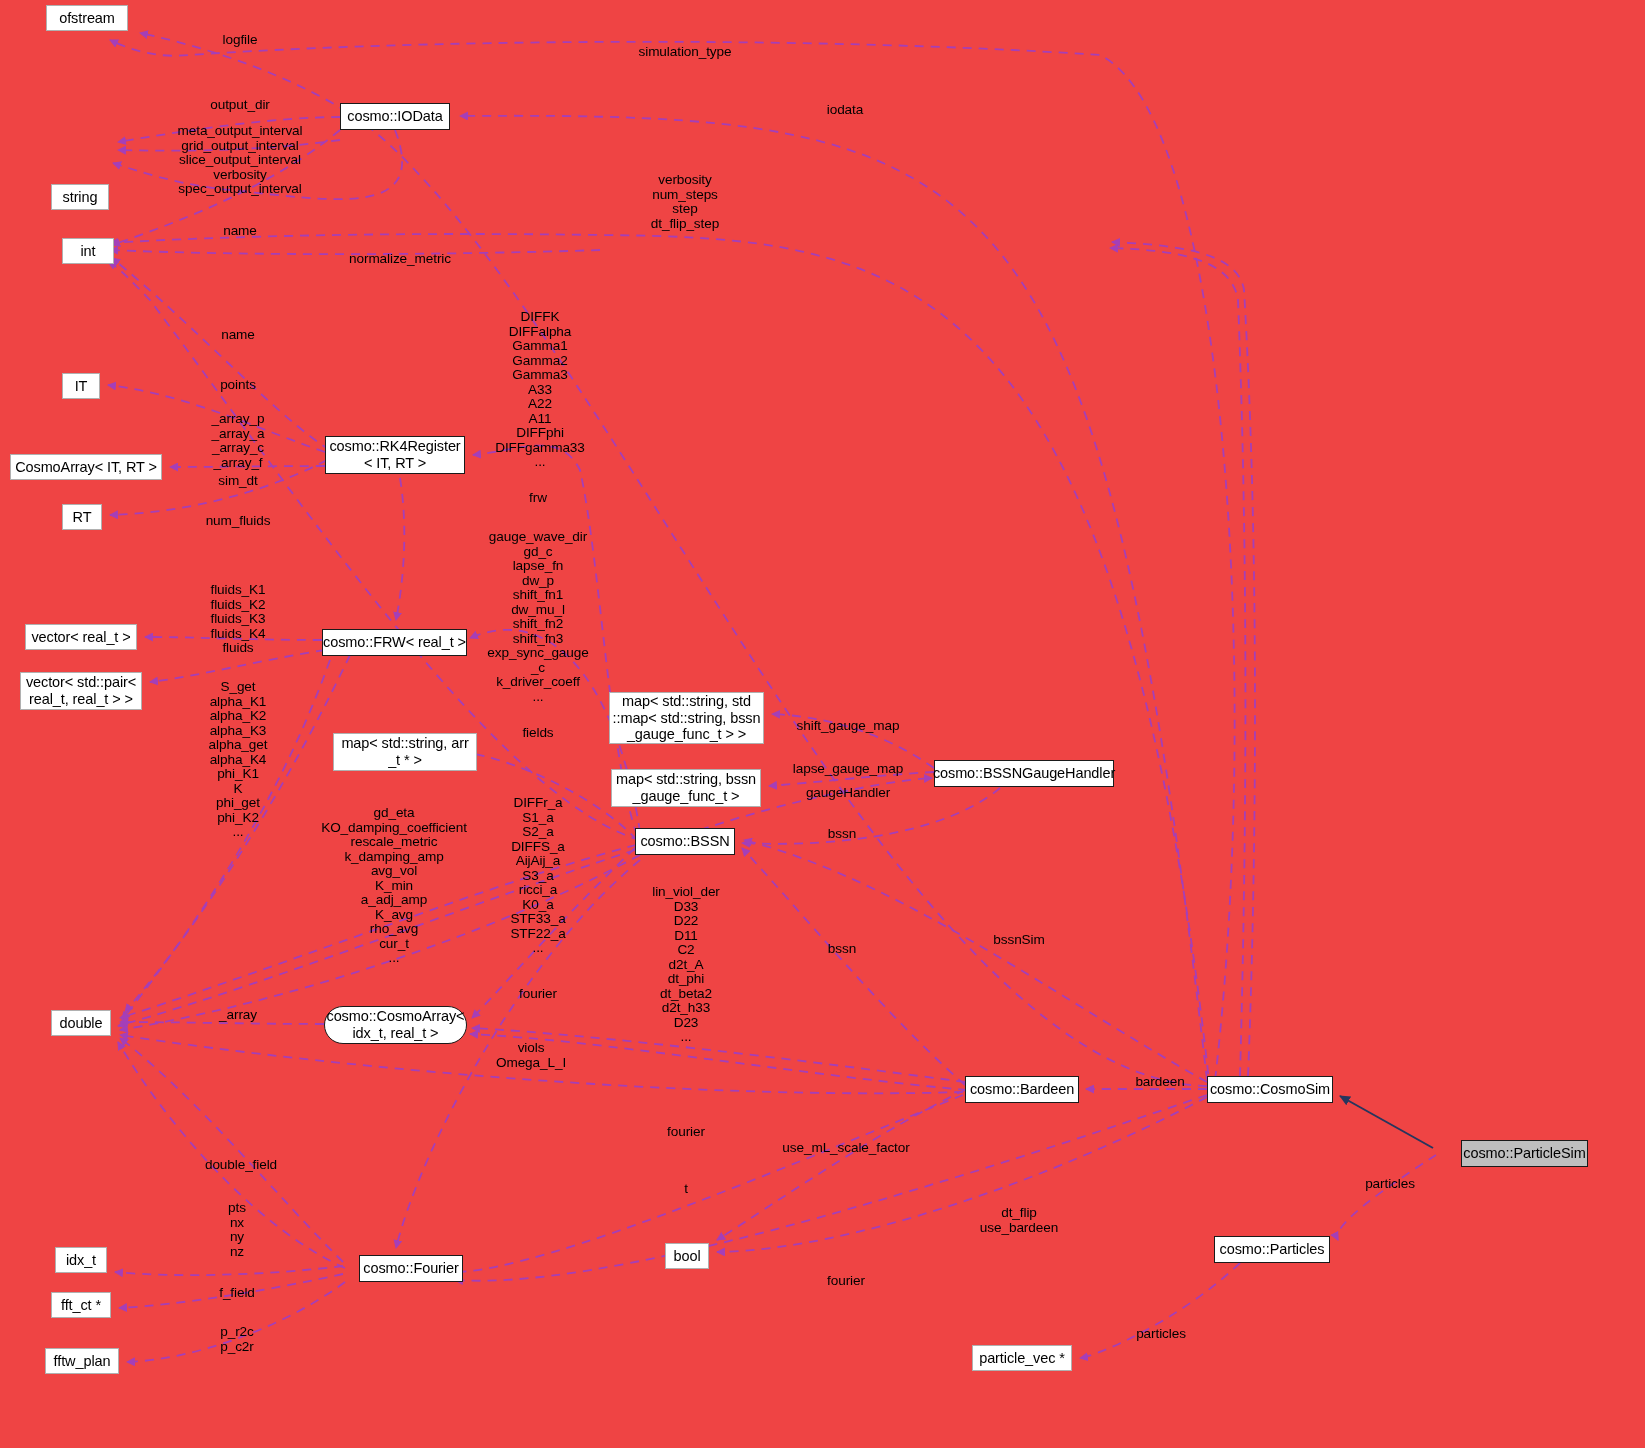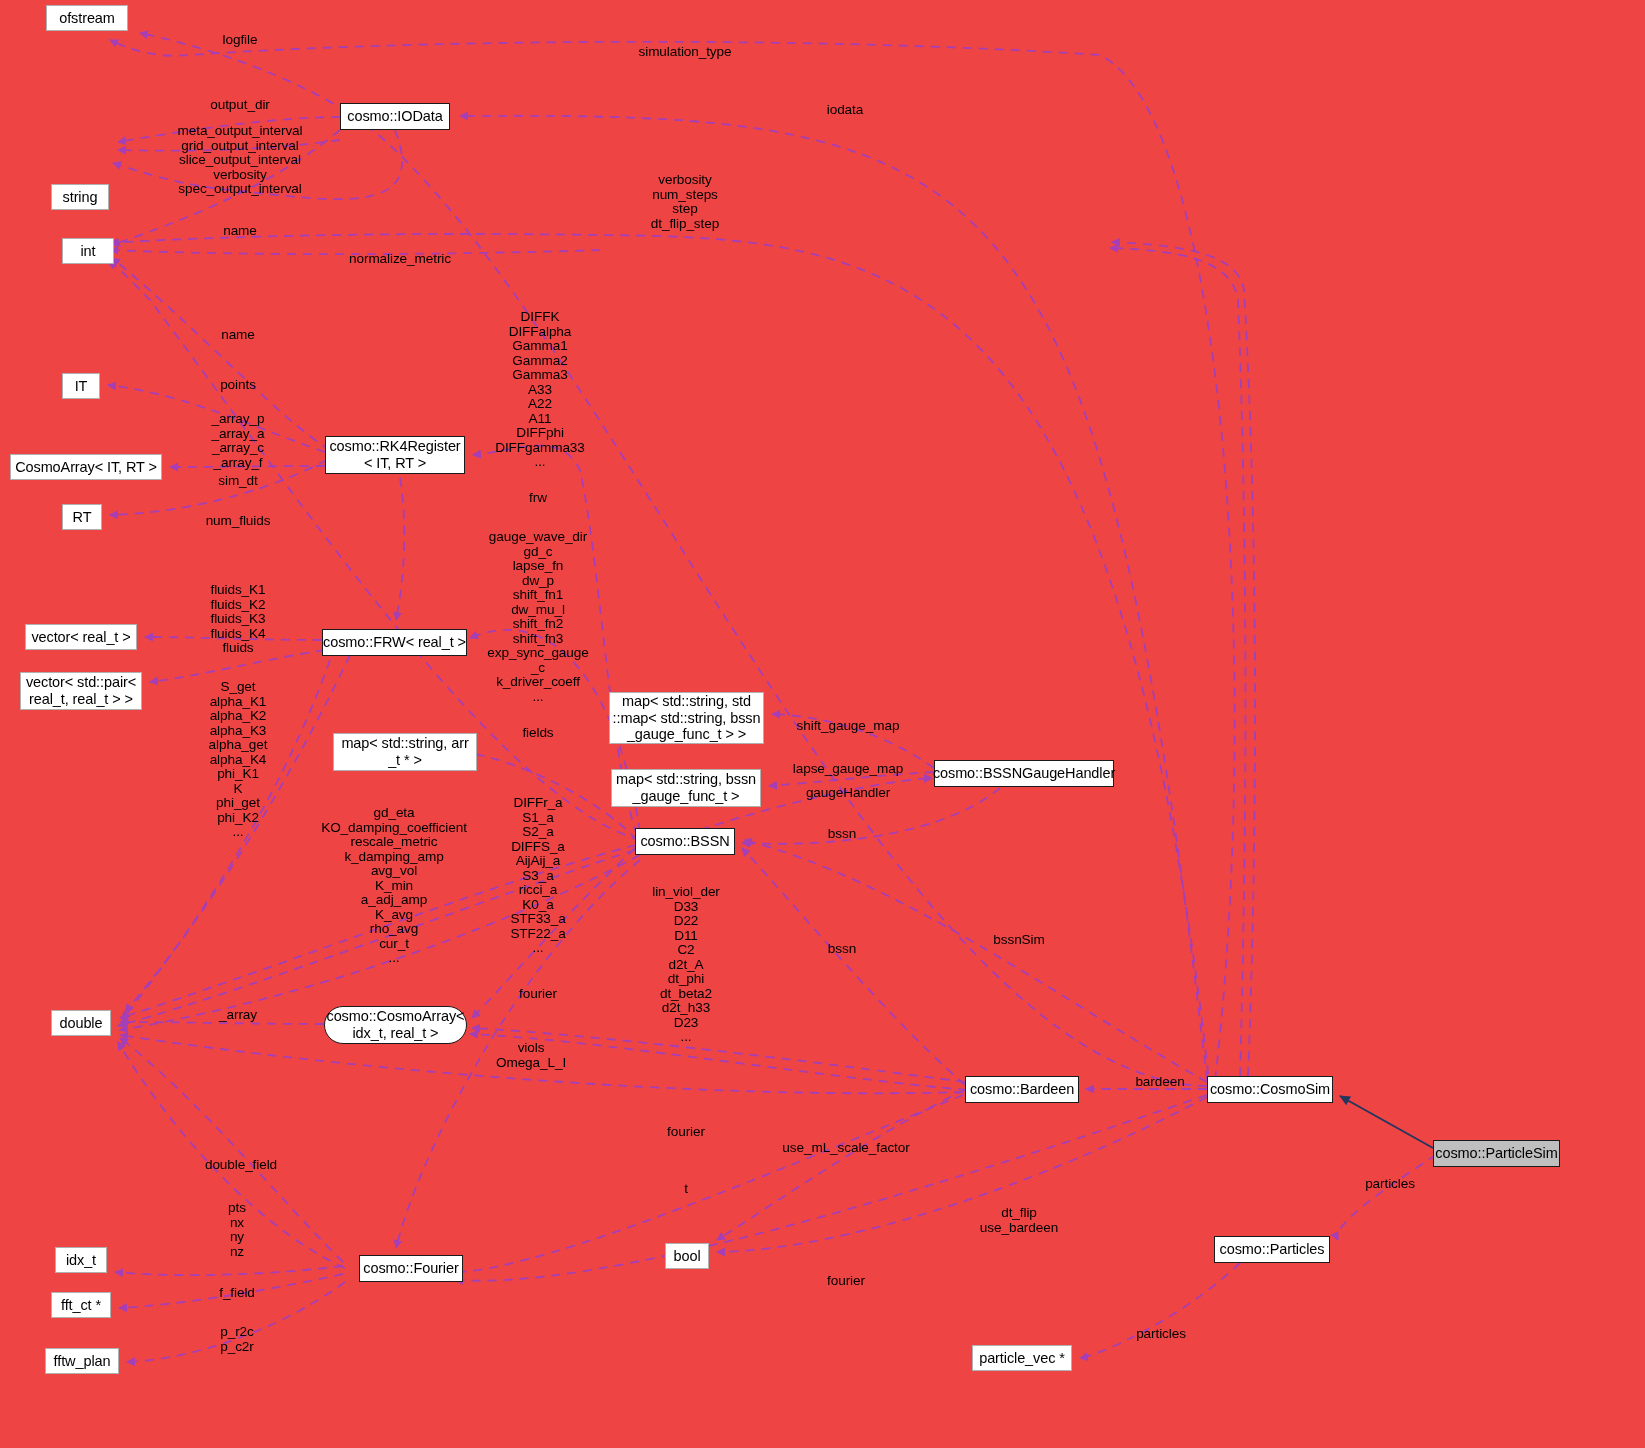--- a/index.html
+++ b/index.html
@@ -25,7 +25,7 @@
   }
   .node.plain{border:1px solid #b0b0b0;}
   .node.strong{border:1.6px solid #1a1a1a;}
-  .node.highlight{border:1.6px solid #1a1a1a;background:#bfbfbf;}
+  .node.highlight{border:1.6px solid #1a1a1a;background:#bfbfbf;margin-left:28px;}
   .elabel{
     position:absolute;
     font-size:13.6px;

